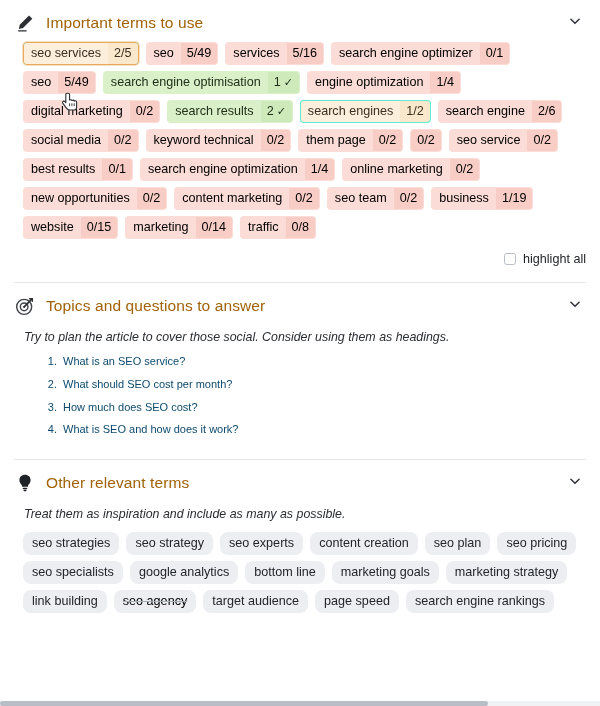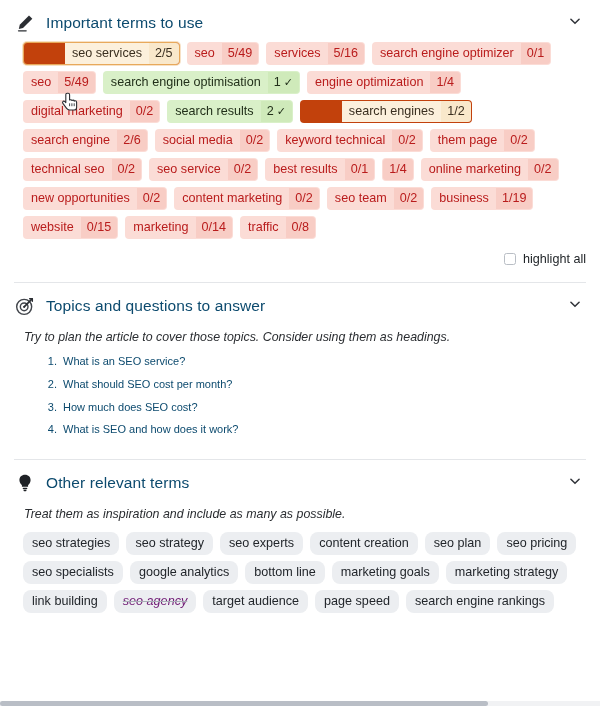--- a/index.html
+++ b/index.html
@@ -45,7 +45,7 @@
     font-size: 15.5px;
     font-weight: 400;
     letter-spacing: 0.1px;
-    color: #0c4a6e;
+    color: #a16207;
     line-height: 1;
   }
   .chevron {

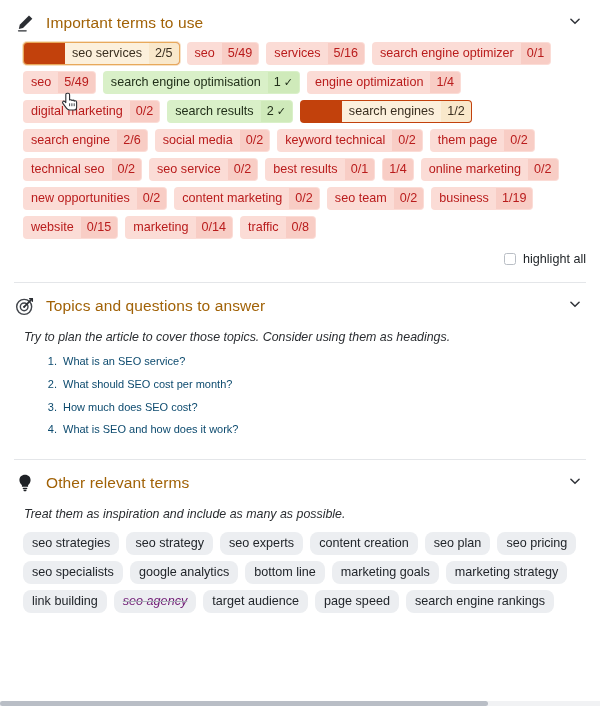--- a/index.html
+++ b/index.html
@@ -104,7 +104,7 @@
   .chip.unused .cnt  { background: #f8cdc5; }
 
   
-  .chip.partial { background: #c2410c; color: #3a2f20; padding-left: 41px; }
+  .chip.partial { background: #5eead4; color: #3a2f20; }
   .chip.partial .term { background: #fcf0dc; }
   .chip.partial .cnt  { background: #f9e8cb; }
 

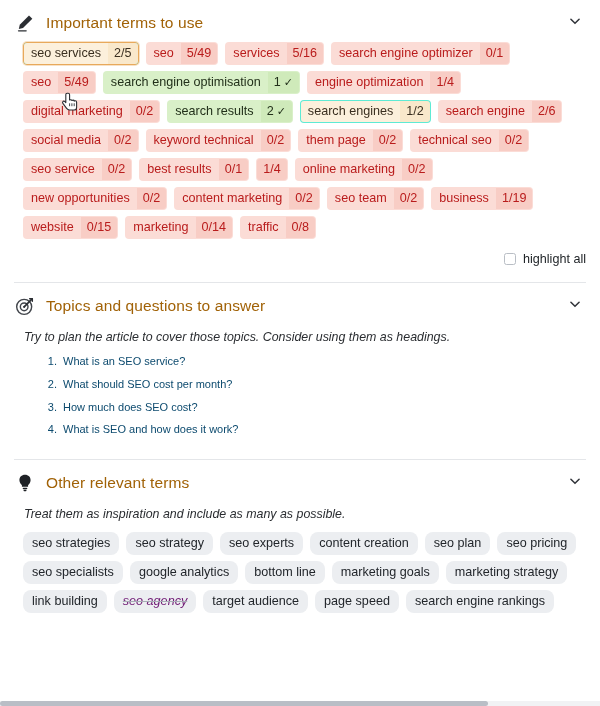--- a/index.html
+++ b/index.html
@@ -99,7 +99,7 @@
   .chip .check { font-size: 11px; line-height: 1; }
 
   
-  .chip.unused { background: #fbdcd6; color: #b91c1c; }
+  .chip.unused { background: #fbdcd6; color: #000000; }
   .chip.unused .term { background: #fbdcd6; }
   .chip.unused .cnt  { background: #f8cdc5; }
 

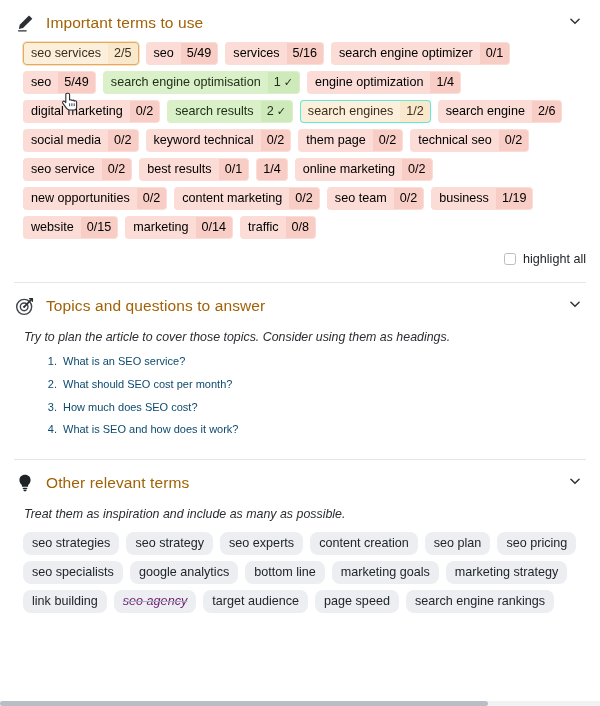--- a/index.html
+++ b/index.html
@@ -292,7 +292,6 @@
           </span>
         </div>
         <div class="chip unused">
-          <span class="term">technical seo</span>
           <span class="cnt">
             <span>0/2</span>
           </span>

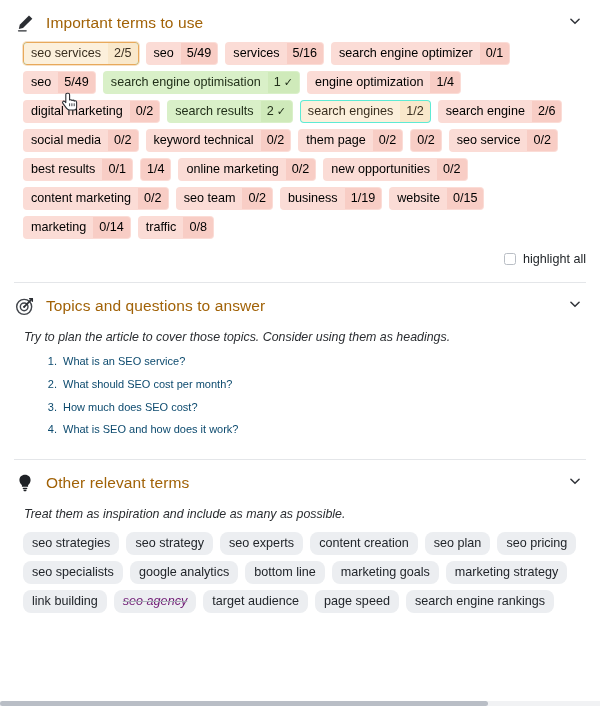--- a/index.html
+++ b/index.html
@@ -309,6 +309,7 @@
           </span>
         </div>
         <div class="chip unused">
+          <span class="term">search engine optimization</span>
           <span class="cnt">
             <span>1/4</span>
           </span>

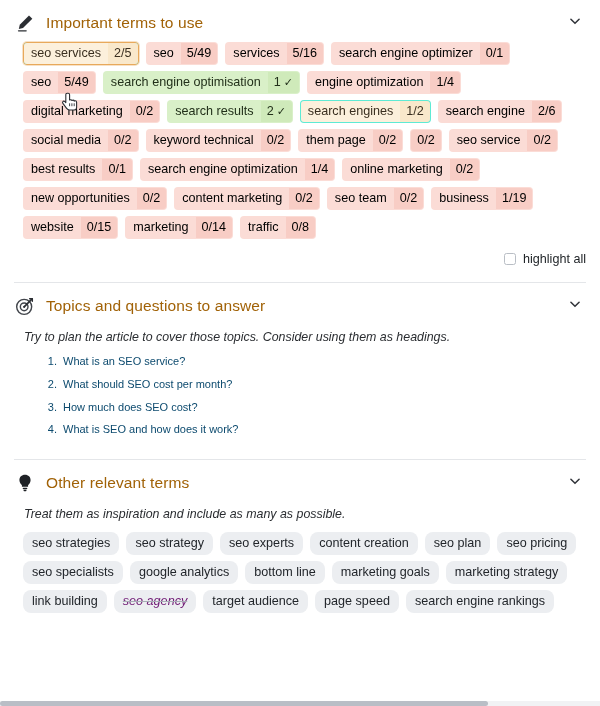--- a/index.html
+++ b/index.html
@@ -391,7 +391,7 @@
       </span>
     </div>
 
-    <div class="sec-sub">Try to plan the article to cover those topics. Consider using them as headings.</div>
+    <div class="sec-sub">Try to plan the article to cover those social. Consider using them as headings.</div>
 
     <ol class="qlist" id="question-list">
         <li>What is an SEO service?</li>

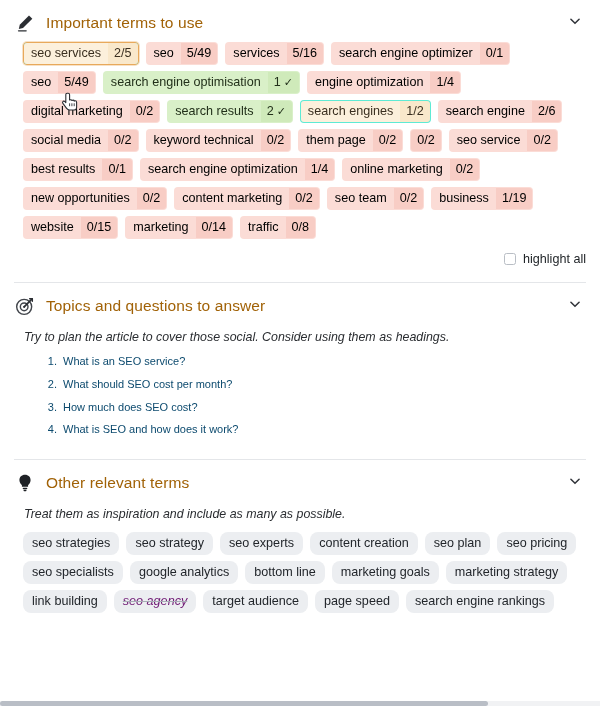--- a/index.html
+++ b/index.html
@@ -129,10 +129,9 @@
     border-radius: 8px;
   }
   .chip.plain.struck {
-    color: #701a75;
+    color: #000000;
     text-decoration: line-through;
     text-decoration-color: #a7adb5;
-    font-style: italic;
   }
 
   

